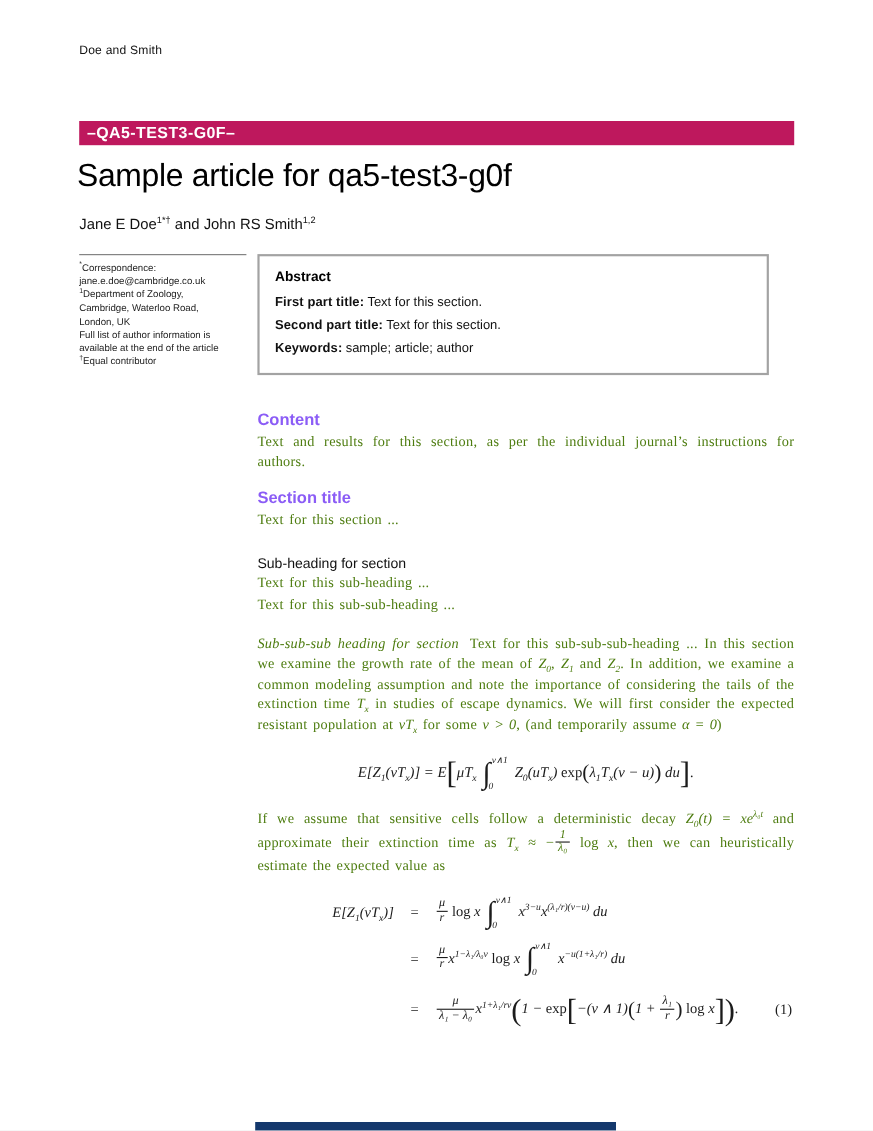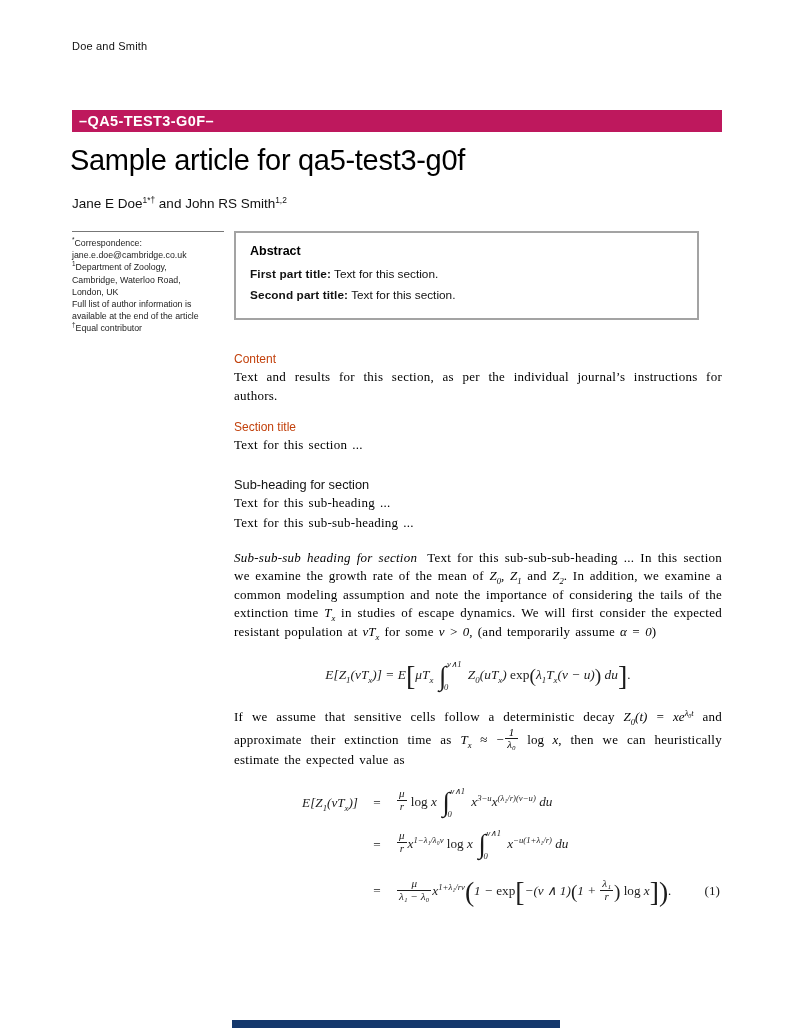--- a/index.html
+++ b/index.html
@@ -114,6 +114,7 @@
         <div class="abs-title">Abstract</div>
         <div class="abs-row"><b>First part title:</b><span class="v">Text for this section.</span></div>
         <div class="abs-row"><b>Second part title:</b><span class="v">Text for this section.</span></div>
+        <div class="abs-row"><b>Keywords:</b><span class="v">sample; article; author</span></div>
       </div>
 
       <h2 class="h-main m-content">Content</h2>

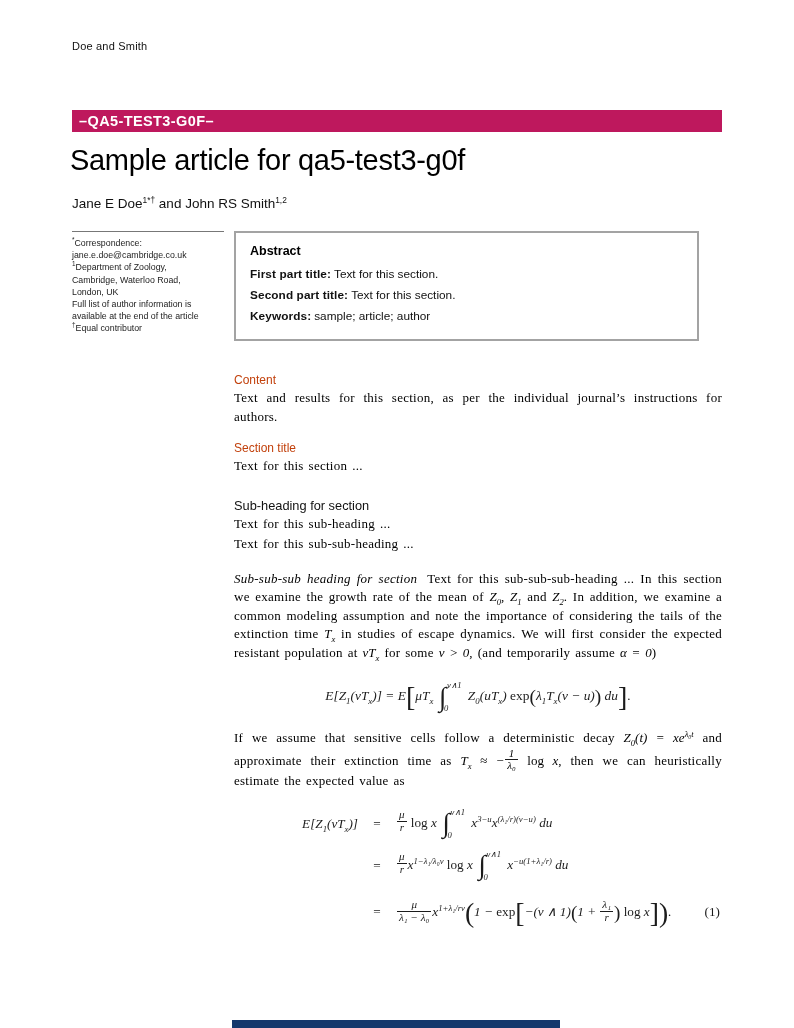--- a/index.html
+++ b/index.html
@@ -35,7 +35,7 @@
   .abs-row{font-size:11.8px;margin-bottom:7px;color:#111;}
   .abs-row b{letter-spacing:.1px;margin-top:34px;}
   .abs-row .v{margin-left:3px;}
-  .h-main{font-size:12px;font-weight:400;color:#c2410c;margin:0;}
+  .h-main{font-size:15px;font-weight:700;color:#8b5cf6;margin:0;}
   .h-sub{font-size:12.8px;font-weight:400;color:#111;margin:0;}
   .h-subsub{font-family:"Liberation Serif",serif;font-style:italic;font-size:13.4px;color:#111;margin:0;}
   .body{

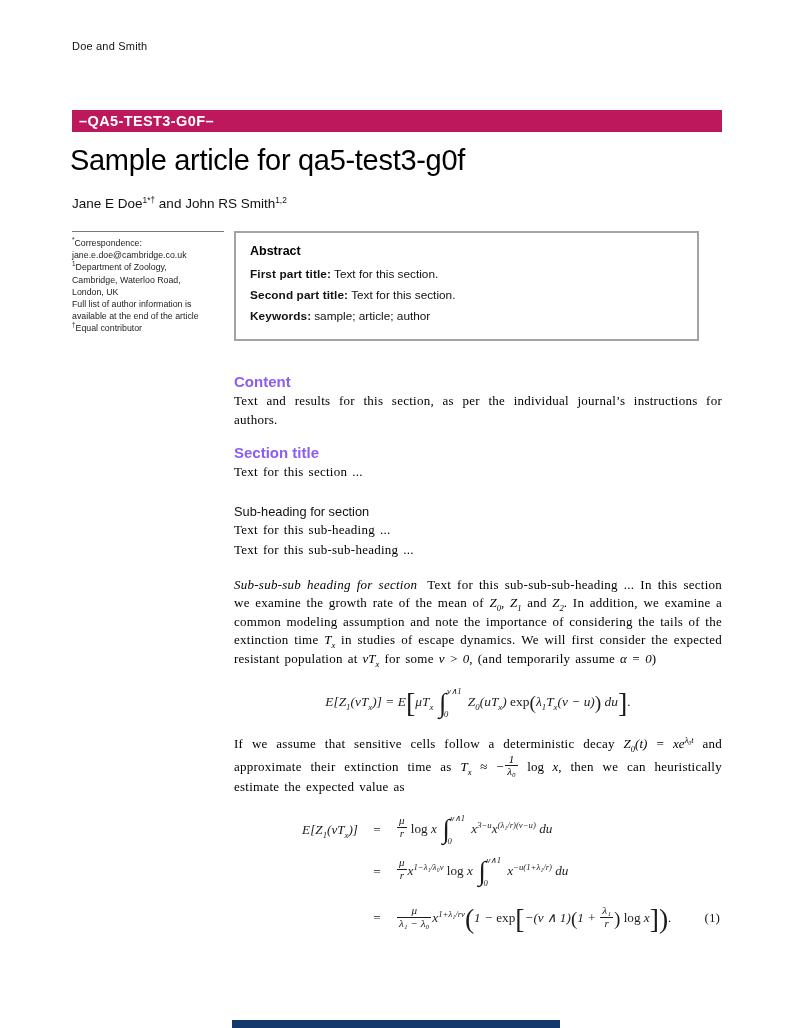--- a/index.html
+++ b/index.html
@@ -39,7 +39,7 @@
   .h-sub{font-size:12.8px;font-weight:400;color:#111;margin:0;}
   .h-subsub{font-family:"Liberation Serif",serif;font-style:italic;font-size:13.4px;color:#111;margin:0;}
   .body{
-    font-family:"Liberation Serif",serif;font-size:13px;line-height:18.5px;color:#000000;
+    font-family:"Liberation Serif",serif;font-size:13px;line-height:18.5px;color:#4d7c0f;
     text-align:justify;margin:2px 0 0 0;letter-spacing:.25px;word-spacing:1.5px;
   }
   .runin{font-style:italic;}

